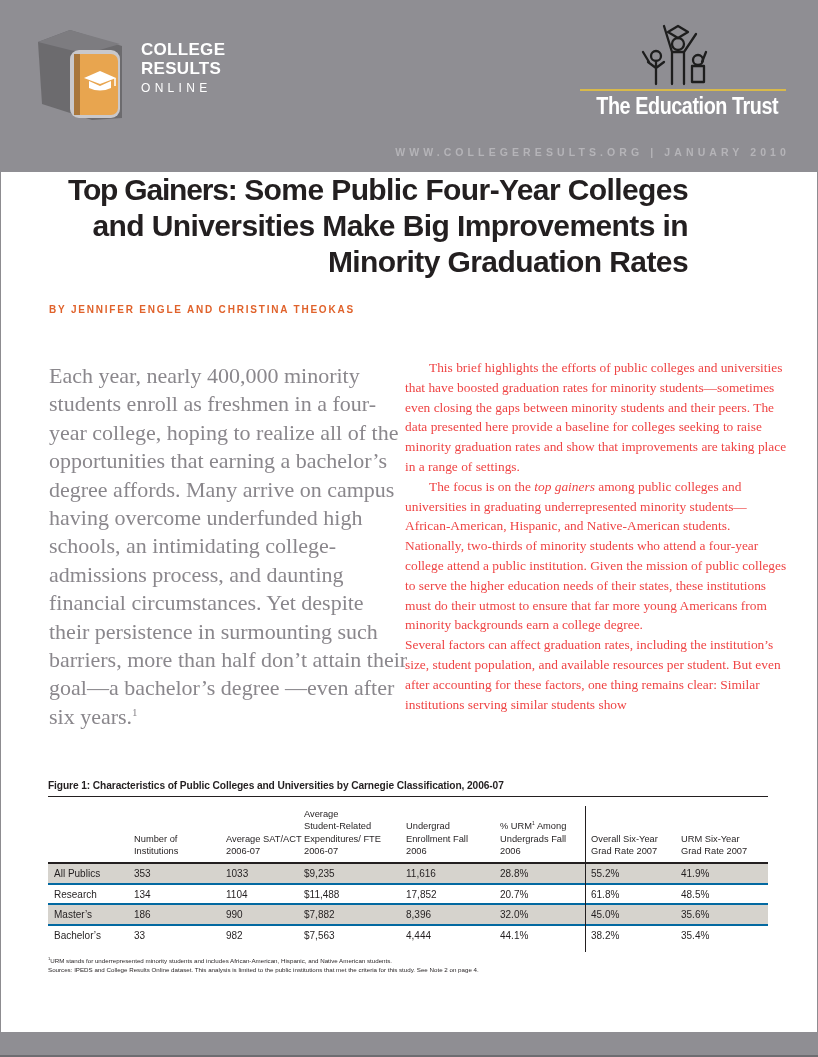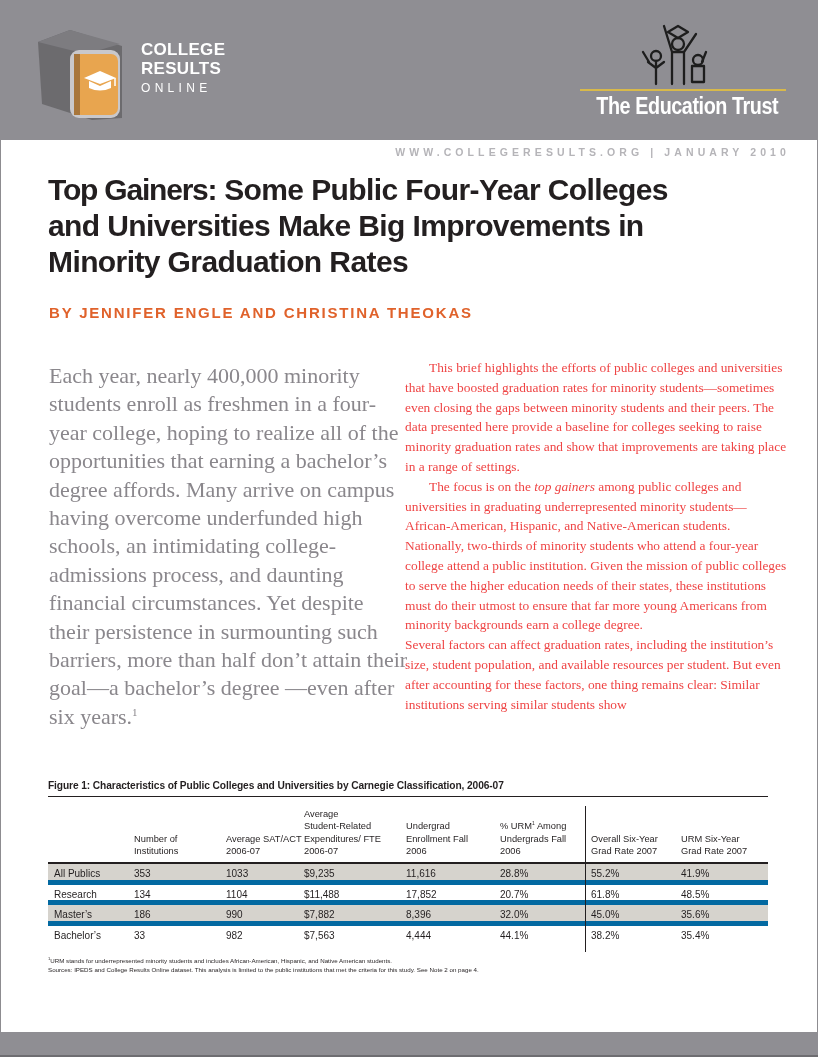--- a/index.html
+++ b/index.html
@@ -9,7 +9,7 @@
   .page-frame { position: absolute; left: 0; top: 0; width: 818px; height: 1057px; border-left: 1px solid #8d8c90; border-right: 1px solid #8d8c90; }
 
   
-  .header-band { position: absolute; left: 0; top: 0; width: 818px; height: 140px; background: #8f8e93; }
+  .header-band { position: absolute; left: 0; top: 0; width: 818px; height: 172px; background: #8f8e93; }
 
   
   .cro-logo { position: absolute; left: 36px; top: 28px; width: 210px; height: 92px; }

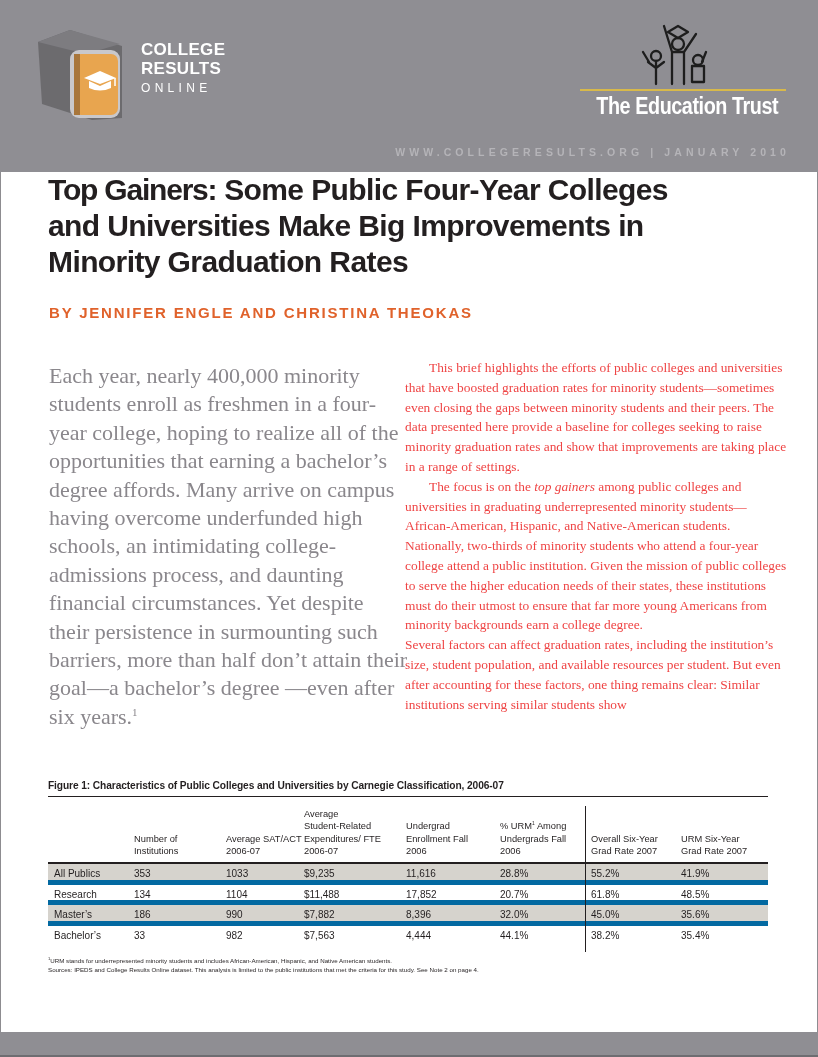--- a/index.html
+++ b/index.html
@@ -28,7 +28,7 @@
   .dateline { position: absolute; right: 28px; top: 146px; color: #b5b4b8; font-size: 10.5px; font-weight: 700; letter-spacing: 4.1px; white-space: nowrap; }
 
   
-  .title { position: absolute; left: 48px; top: 172px; width: 640px; font-size: 30px; line-height: 36px; color: #231f20; letter-spacing: -0.6px; }
+  .title { position: absolute; left: 48px; top: 172px; width: 640px; font-size: 30px; line-height: 36px; color: #231f20; letter-spacing: -0.6px; text-align: right; }
   .title-bold { font-weight: 700; letter-spacing: -1.2px; }
   .byline { position: absolute; left: 49px; top: 304px; color: #e0622b; font-size: 15px; font-weight: 700; letter-spacing: 1.8px; }
 

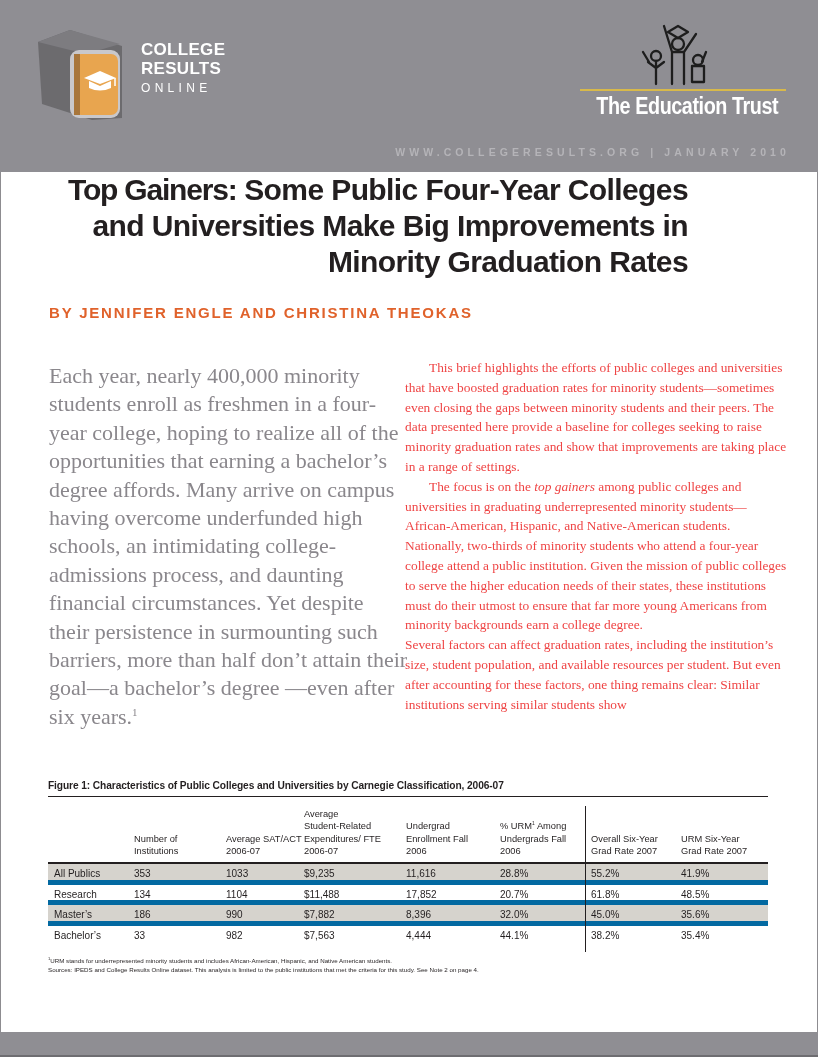--- a/index.html
+++ b/index.html
@@ -30,7 +30,7 @@
   
   .title { position: absolute; left: 48px; top: 172px; width: 640px; font-size: 30px; line-height: 36px; color: #231f20; letter-spacing: -0.6px; text-align: right; }
   .title-bold { font-weight: 700; letter-spacing: -1.2px; }
-  .byline { position: absolute; left: 49px; top: 304px; color: #e0622b; font-size: 15px; font-weight: 700; letter-spacing: 1.8px; }
+  .byline { position: absolute; left: 49px; top: 304px; color: #e0622b; font-size: 10px; font-weight: 700; letter-spacing: 1.8px; }
 
   
   .lead { position: absolute; left: 49px; top: 362px; width: 360px; font-family: "Liberation Serif", serif; font-size: 22px; line-height: 28.4px; color: #8a878c; }

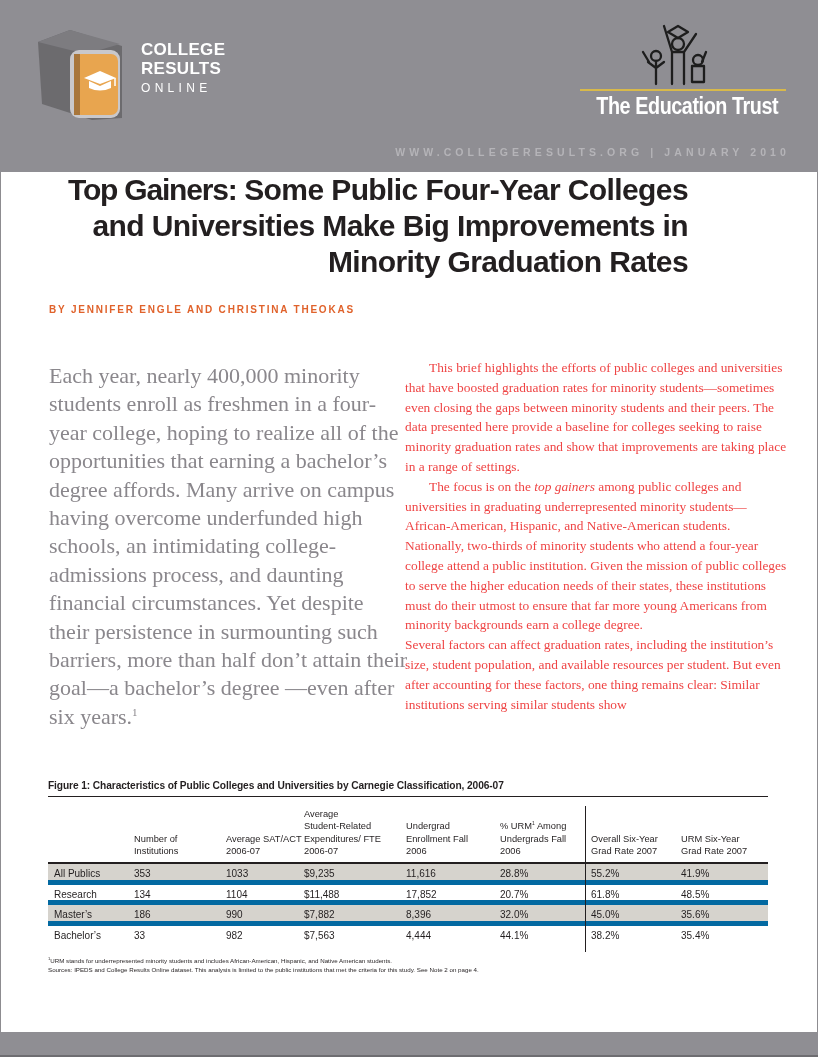--- a/index.html
+++ b/index.html
@@ -48,7 +48,7 @@
   .fig-table { position: absolute; left: 48px; top: 798px; width: 720px; }
   .tbl-header { position: relative; height: 66px; border-bottom: 2px solid #231f20; }
   .th { position: absolute; bottom: 4px; font-size: 9.3px; line-height: 12.6px; color: #231f20; }
-  .tbl-row { position: relative; height: 20.5px; border-bottom: 5px solid #0369a1; font-size: 10px; }
+  .tbl-row { position: relative; height: 20.5px; border-bottom: 2px solid #0369a1; font-size: 10px; }
   .tbl-row.shaded { background: #d6d3cd; }
   .tbl-row.last { border-bottom: none; }
   .td { position: absolute; top: 4px; color: #231f20; white-space: nowrap; }

